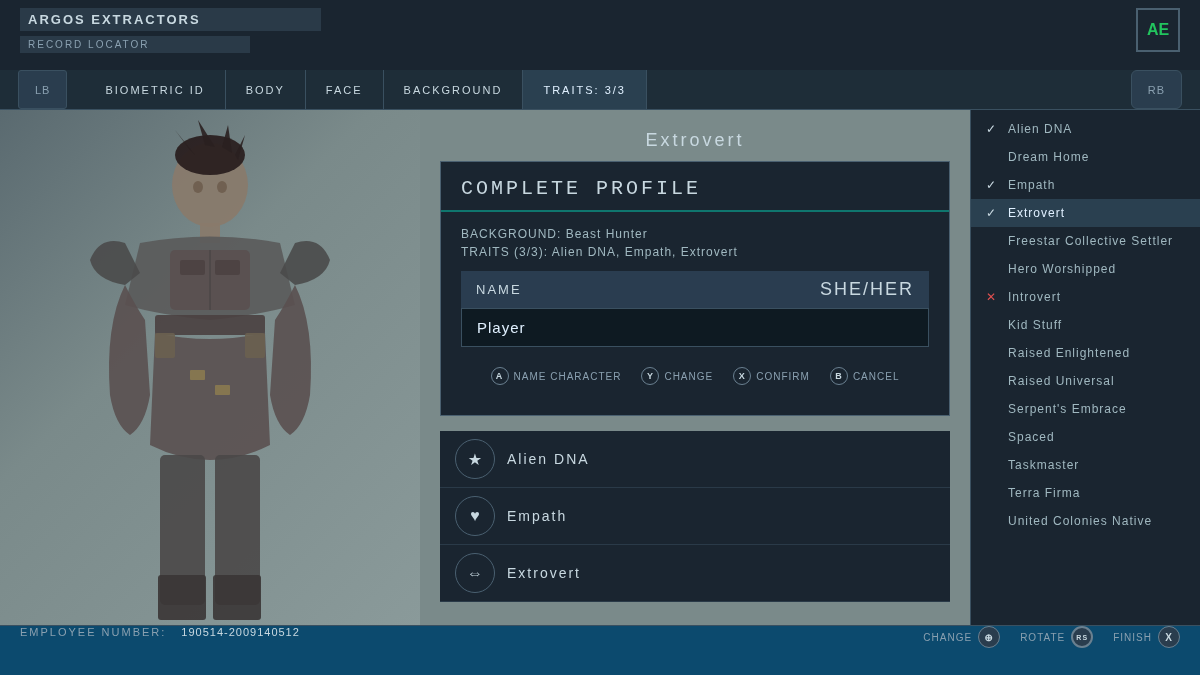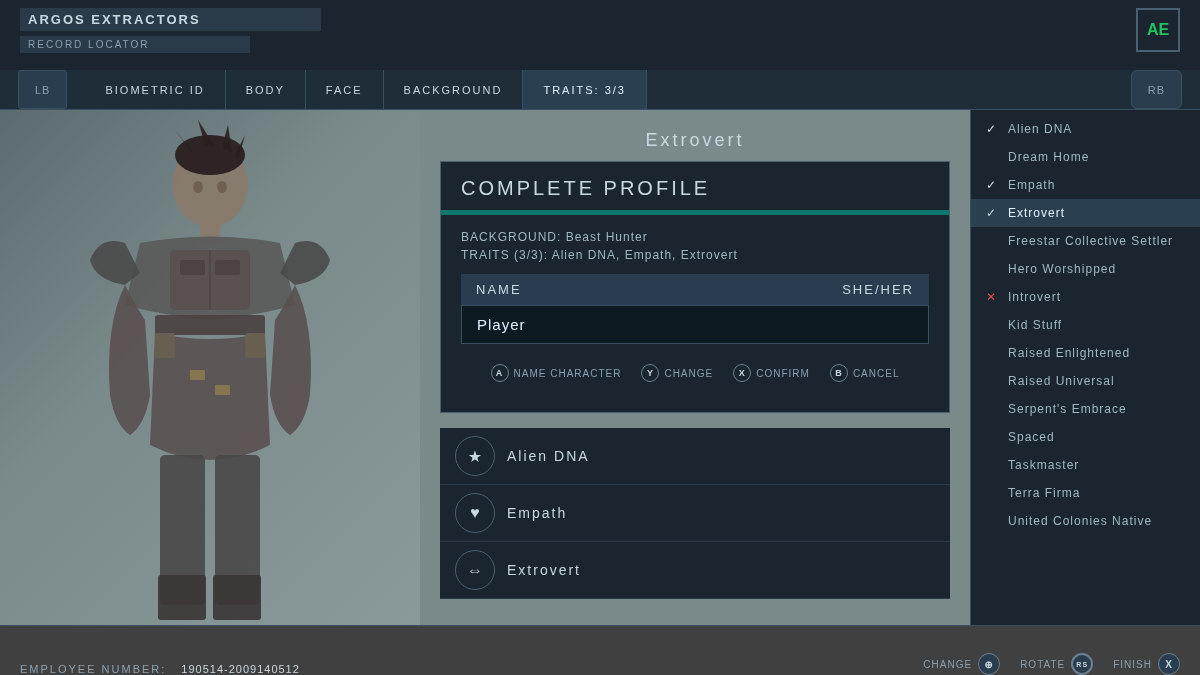--- a/index.html
+++ b/index.html
@@ -133,7 +133,8 @@
       font-size: 20px;
       letter-spacing: 3px;
       padding: 15px 20px 10px;
-      border-bottom: 5px solid #0f766e;
+      border-bottom: 2px solid #0f766e;
+      font-family: Liberation Mono, monospace;
     }
     .modal-content {
       padding: 15px 20px;

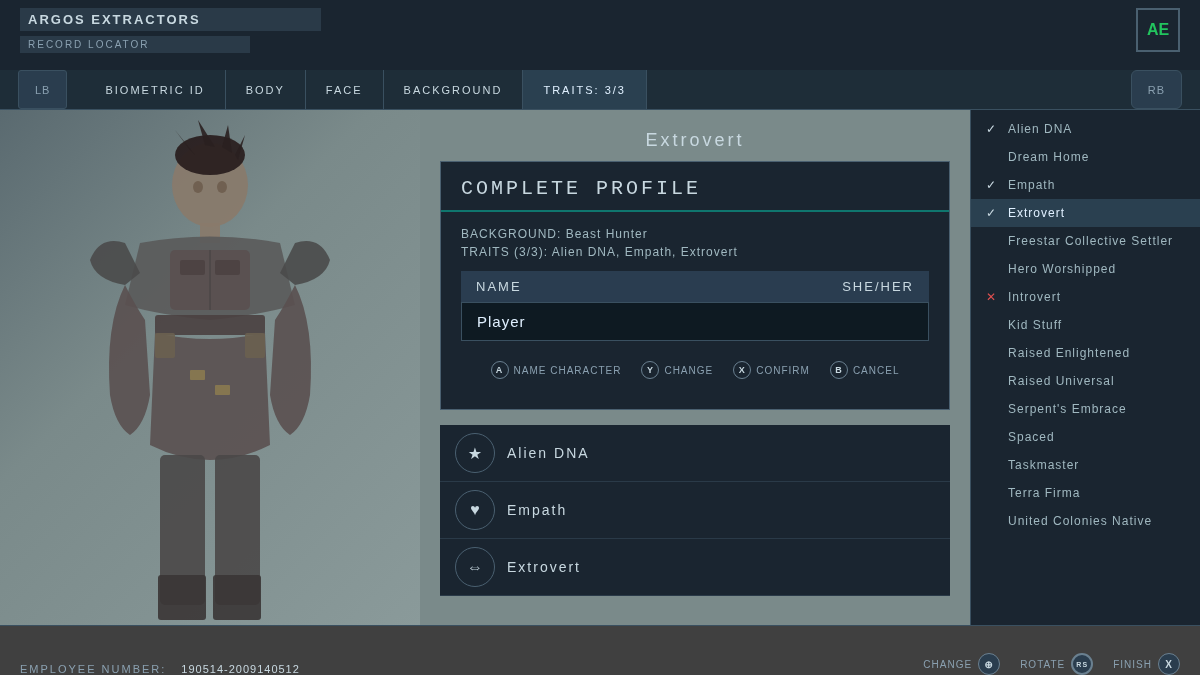--- a/index.html
+++ b/index.html
@@ -160,7 +160,7 @@
     }
     .pronoun-label {
       color: #c8d8e0;
-      font-size: 13px;
+      font-size: 18px;
       letter-spacing: 2px;
     }
     .name-input-row {

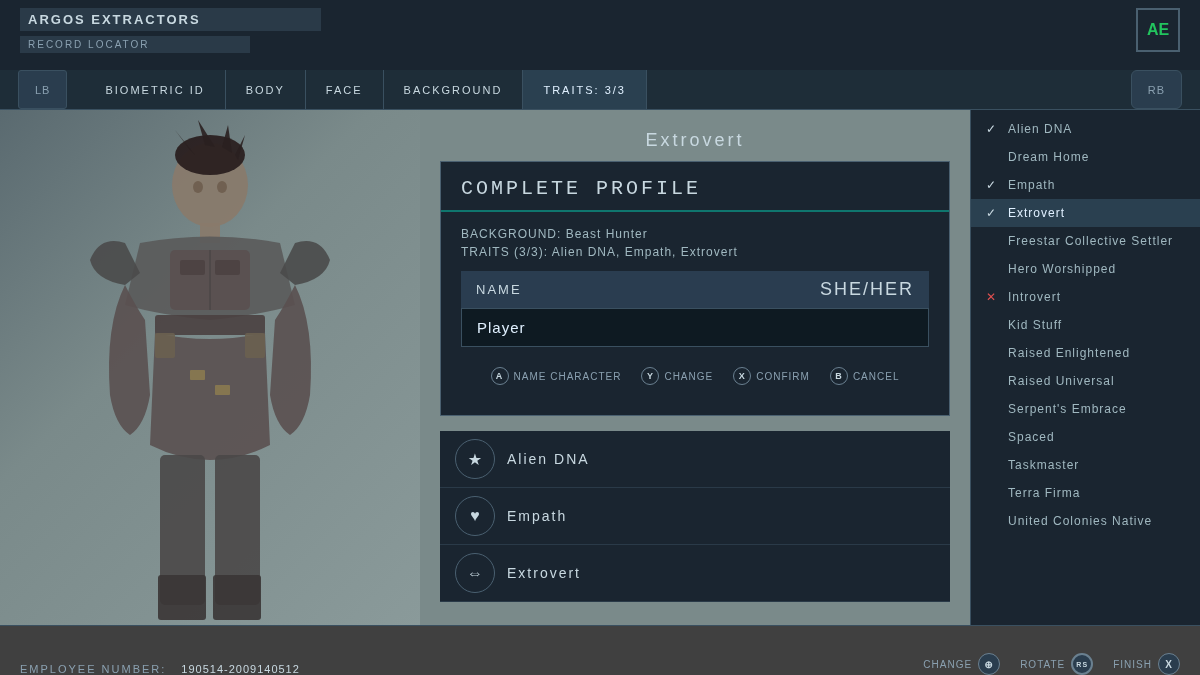--- a/index.html
+++ b/index.html
@@ -269,10 +269,10 @@
       position: absolute;
       bottom: 0; left: 0; right: 0;
       height: 50px;
-      background: #404040;
+      background: #0c4a6e;
       border-top: 1px solid #3a5060;
       display: flex;
-      align-items: flex-end;
+      align-items: flex-start;
       padding: 0 20px;
     }
     .employee-label {

